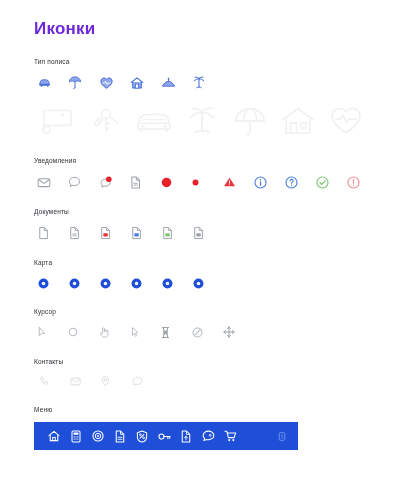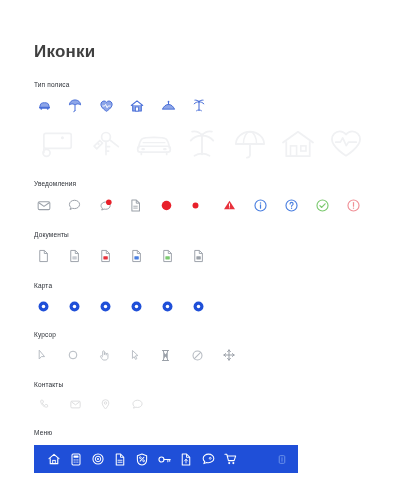--- a/index.html
+++ b/index.html
@@ -25,9 +25,9 @@
     font-size: 17px;
     font-weight: 700;
     letter-spacing: 0.2px;
-    color: #404040;
+    color: #6d28d9;
     margin: 0;
-    padding-top: 42px;
+    padding-top: 19px;
   }
   .section {
     margin-top: 18px;

